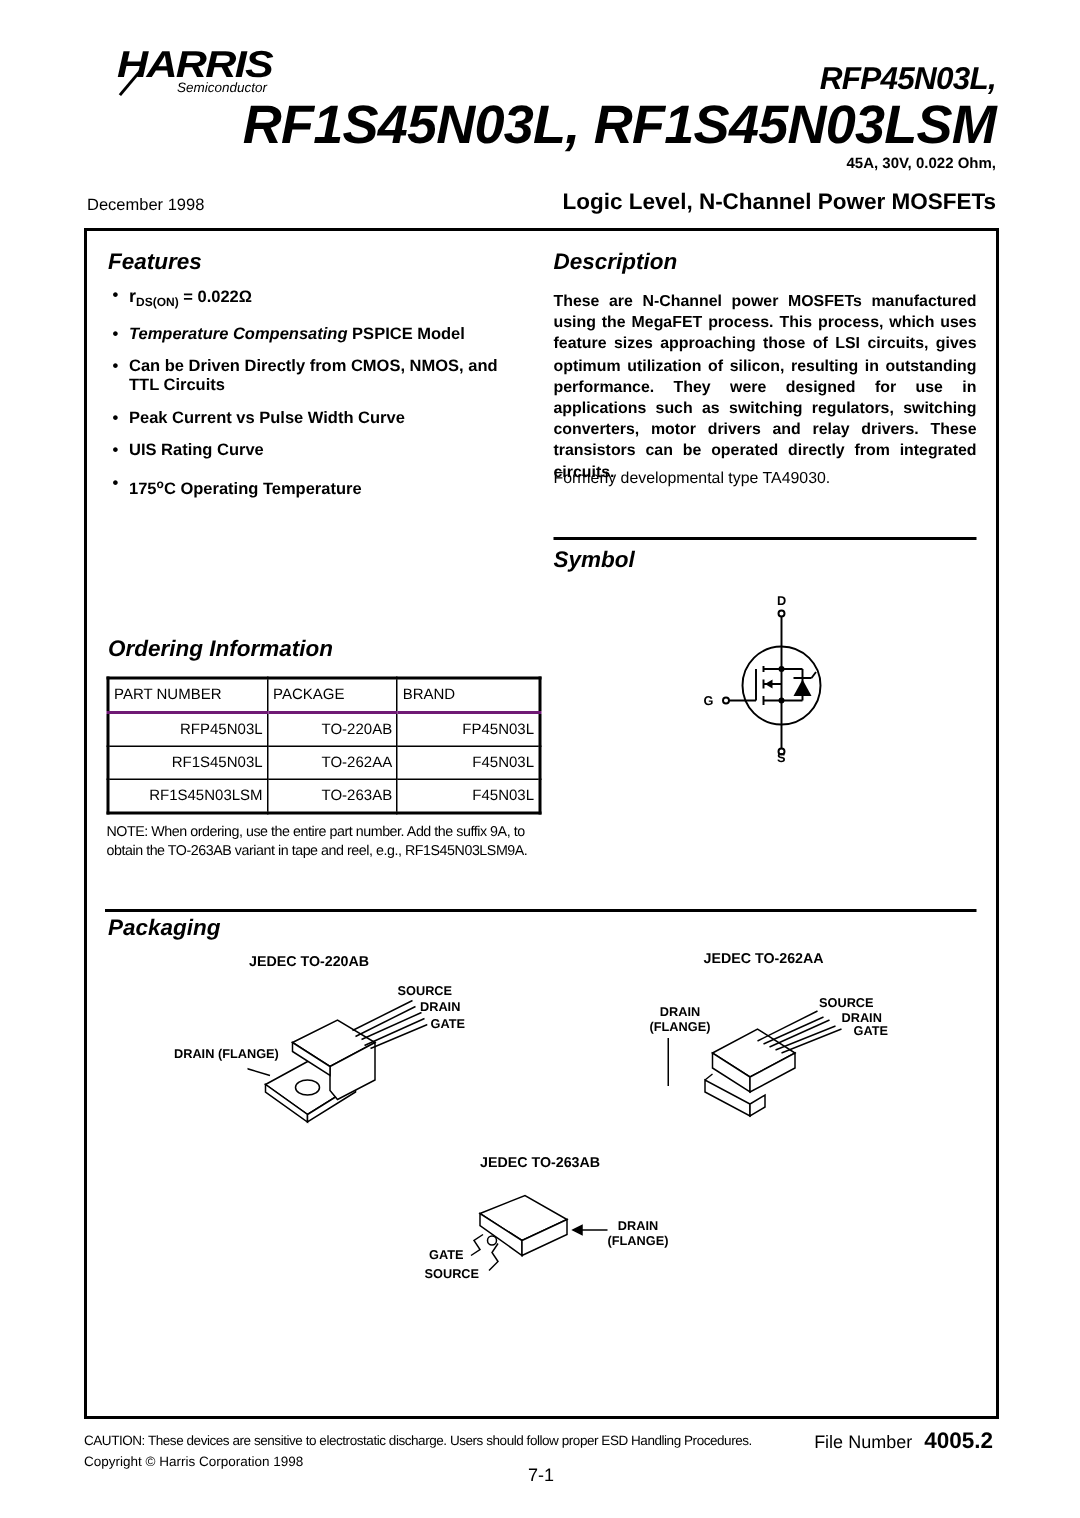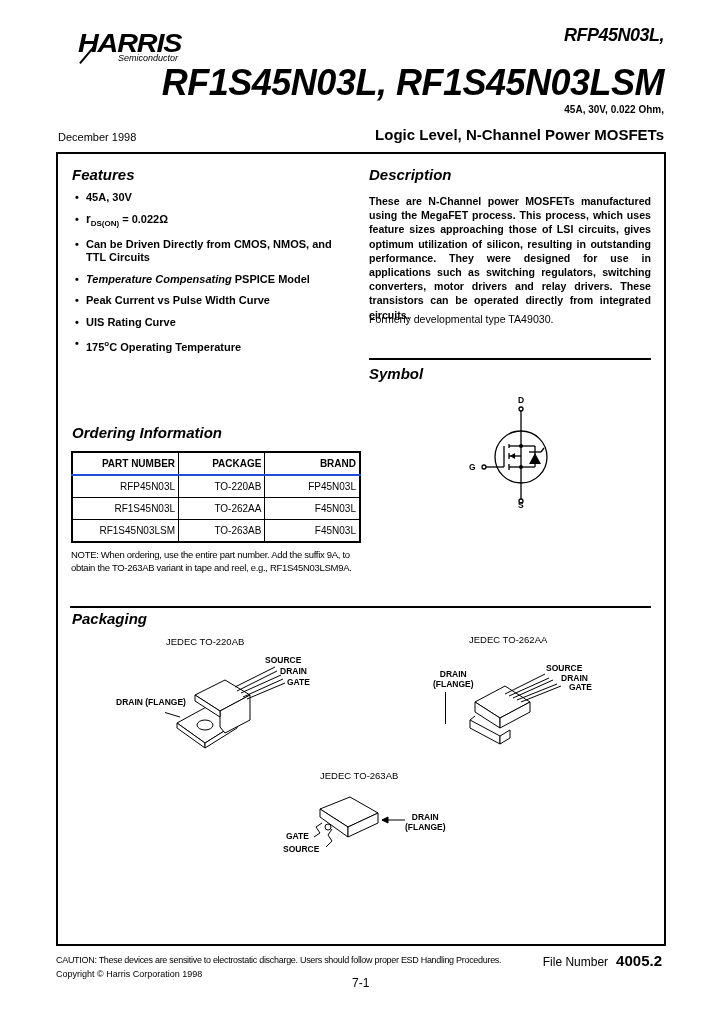--- a/index.html
+++ b/index.html
@@ -11,7 +11,7 @@
                font-style:italic; letter-spacing:-1px; line-height:26px; transform:scaleX(1.15); transform-origin:left; }
   .logo-sub { position:absolute; left:46px; top:23px; font-size:9px; font-style:italic; }
   .logo-slash { position:absolute; left:14px; top:14px; width:2px; height:22px; background:#000; transform:rotate(40deg); }
-  .title1 { right:56px; top:20px; font-size:18px; font-weight:bold; font-style:italic; letter-spacing:-0.5px; text-align:right; line-height:30px; }
+  .title1 { right:56px; top:38px; font-size:21px; font-weight:bold; font-style:italic; letter-spacing:-0.5px; text-align:right; line-height:30px; }
   .title2 { right:56px; top:68px; font-size:36px; font-weight:bold; font-style:italic; letter-spacing:-0.5px; text-align:right; line-height:30px; }
   .sub1 { right:56px; top:104px; font-size:10px; font-weight:bold; text-align:right; }
   .sub2 { right:56px; top:126px; font-size:15px; font-weight:bold; text-align:right; }

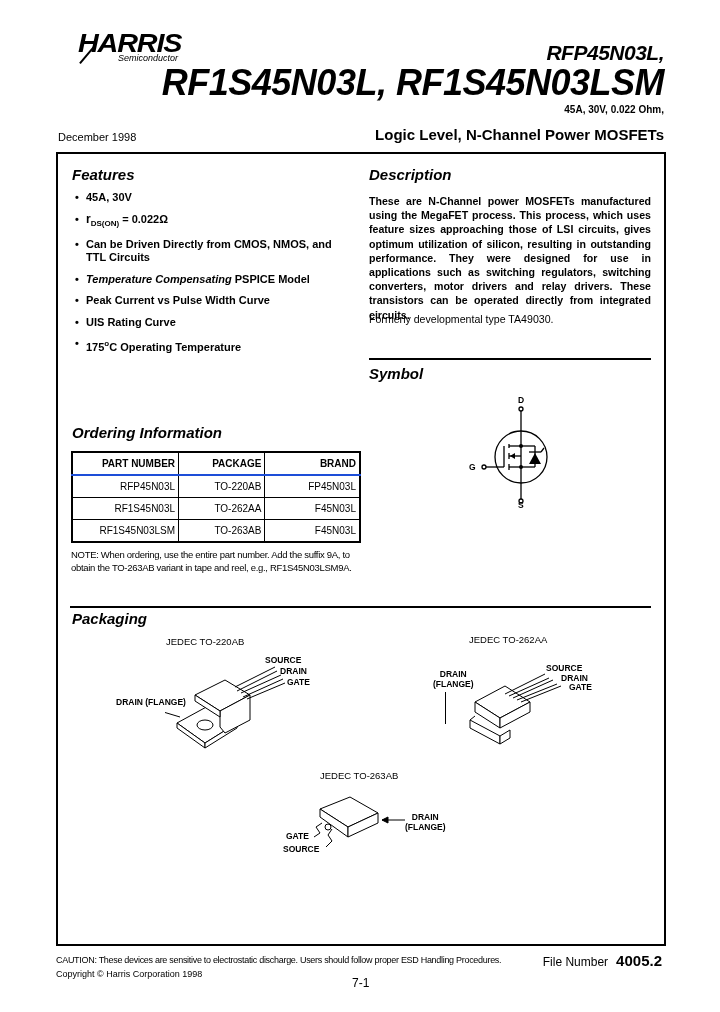--- a/index.html
+++ b/index.html
@@ -60,7 +60,6 @@
 
 <h2 class="sec" style="left:72px;top:166px;">Features</h2>
 <ul class="feat">
-  <li><span>45A, 30V</span></li>
   <li><span style="font-size:12px;">r</span><sub>DS(ON)</sub><span> = 0.022Ω</span></li>
   <li><span>Can be Driven Directly from CMOS, NMOS, and TTL Circuits</span></li>
   <li><span class="it">Temperature Compensating</span><span> PSPICE Model</span></li>

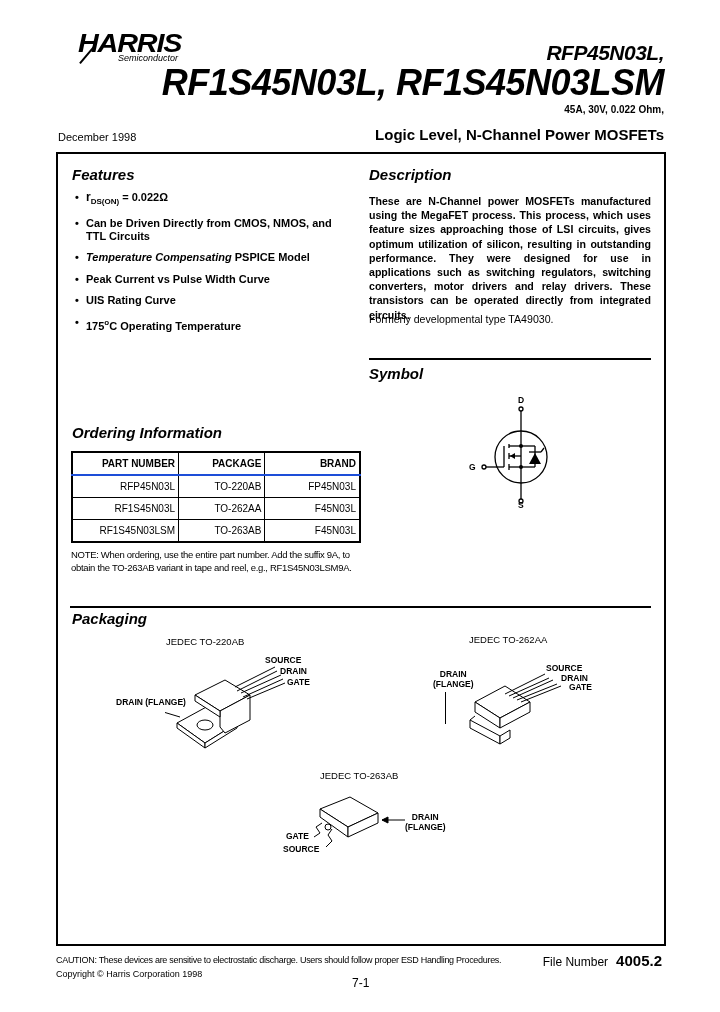--- a/index.html
+++ b/index.html
@@ -61,8 +61,8 @@
 <h2 class="sec" style="left:72px;top:166px;">Features</h2>
 <ul class="feat">
   <li><span style="font-size:12px;">r</span><sub>DS(ON)</sub><span> = 0.022Ω</span></li>
+  <li><span class="it">Temperature Compensating</span><span> PSPICE Model</span></li>
   <li><span>Can be Driven Directly from CMOS, NMOS, and TTL Circuits</span></li>
-  <li><span class="it">Temperature Compensating</span><span> PSPICE Model</span></li>
   <li><span>Peak Current vs Pulse Width Curve</span></li>
   <li><span>UIS Rating Curve</span></li>
   <li><span>175</span><sup>o</sup><span>C Operating Temperature</span></li>

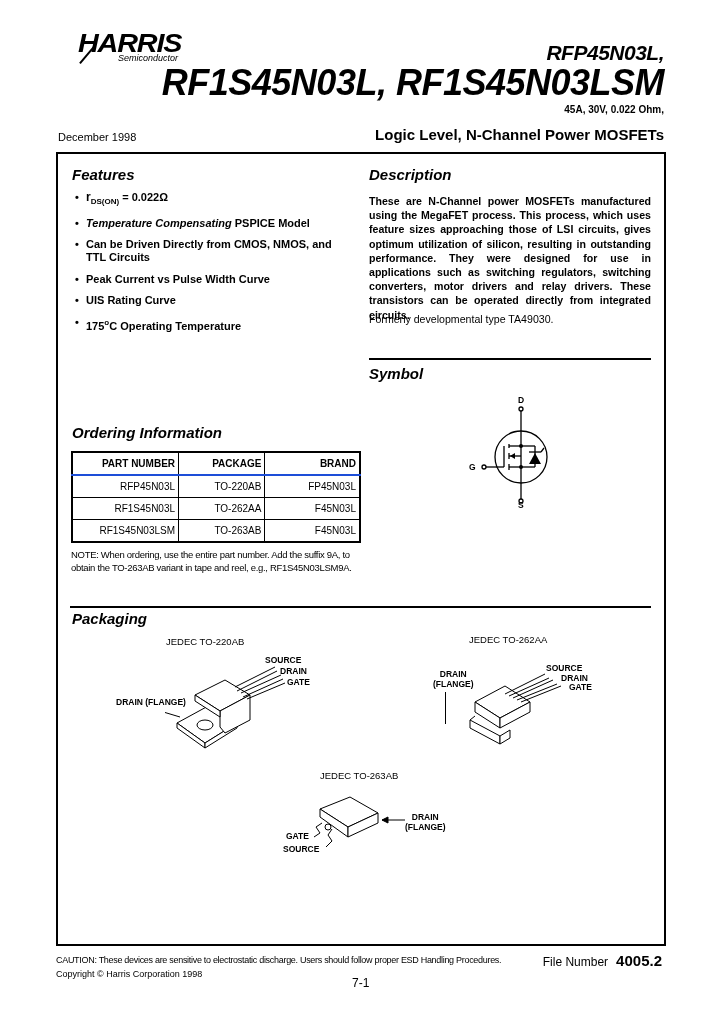--- a/index.html
+++ b/index.html
@@ -28,7 +28,7 @@
   .subli span.txt { display:block; padding-left:10px; }
   table.ord { position:absolute; left:71px; top:451px; width:290px; border-collapse:collapse; font-size:10px; }
   table.ord th, table.ord td { border:1px solid #000; height:21px; padding:0 3px; text-align:right; }
-  table.ord th { font-weight:bold; text-align:right; border-bottom:2px solid #1d4ed8; }
+  table.ord th { font-weight:normal; text-align:left; border-bottom:2px solid #701a75; }
   table.ord { border:2px solid #000; }
   .note { left:71px; top:548px; width:292px; font-size:9.5px; line-height:13px; letter-spacing:-0.3px; }
   .desc { left:369px; top:194px; width:282px; font-size:10.6px; line-height:14.2px; text-align:justify;font-weight:bold; }

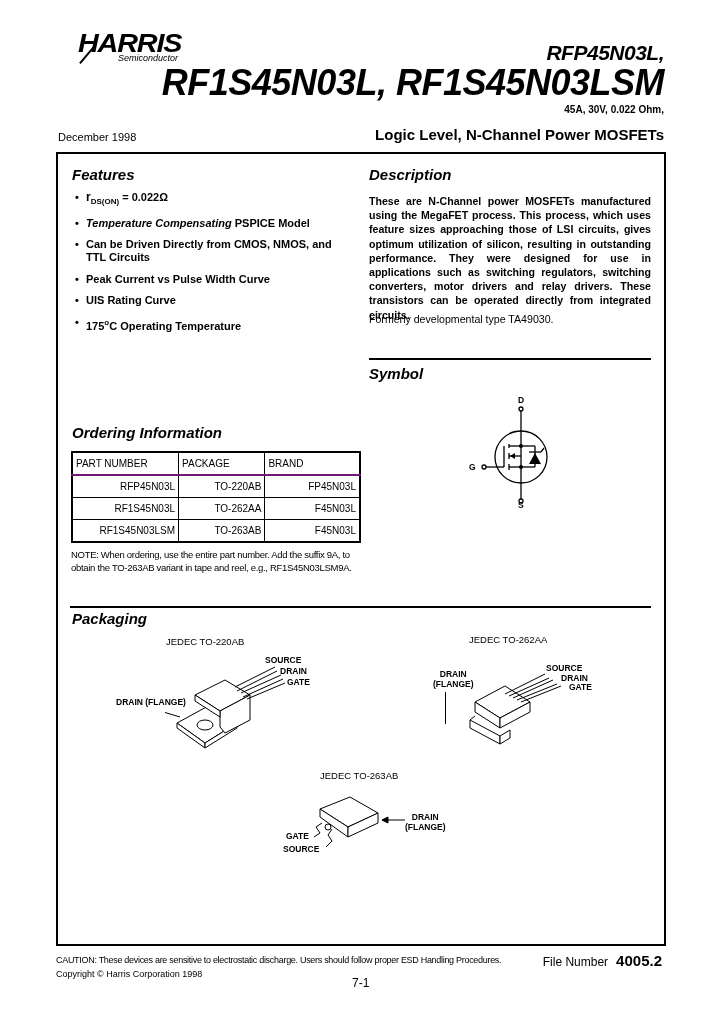--- a/index.html
+++ b/index.html
@@ -33,7 +33,7 @@
   .note { left:71px; top:548px; width:292px; font-size:9.5px; line-height:13px; letter-spacing:-0.3px; }
   .desc { left:369px; top:194px; width:282px; font-size:10.6px; line-height:14.2px; text-align:justify;font-weight:bold; }
   .former { left:369px; top:313px; font-size:10.6px; }
-  .pkg-label { font-size:9.5px; font-weight:normal; position:absolute; }
+  .pkg-label { font-size:9.5px; font-weight:bold; position:absolute; }
   .pin { font-size:8.5px; font-weight:bold; position:absolute; line-height:10px; }
   .caution { left:56px; top:955px; font-size:9px; letter-spacing:-0.3px; }
   .copyright { left:56px; top:969px; font-size:9px; }

